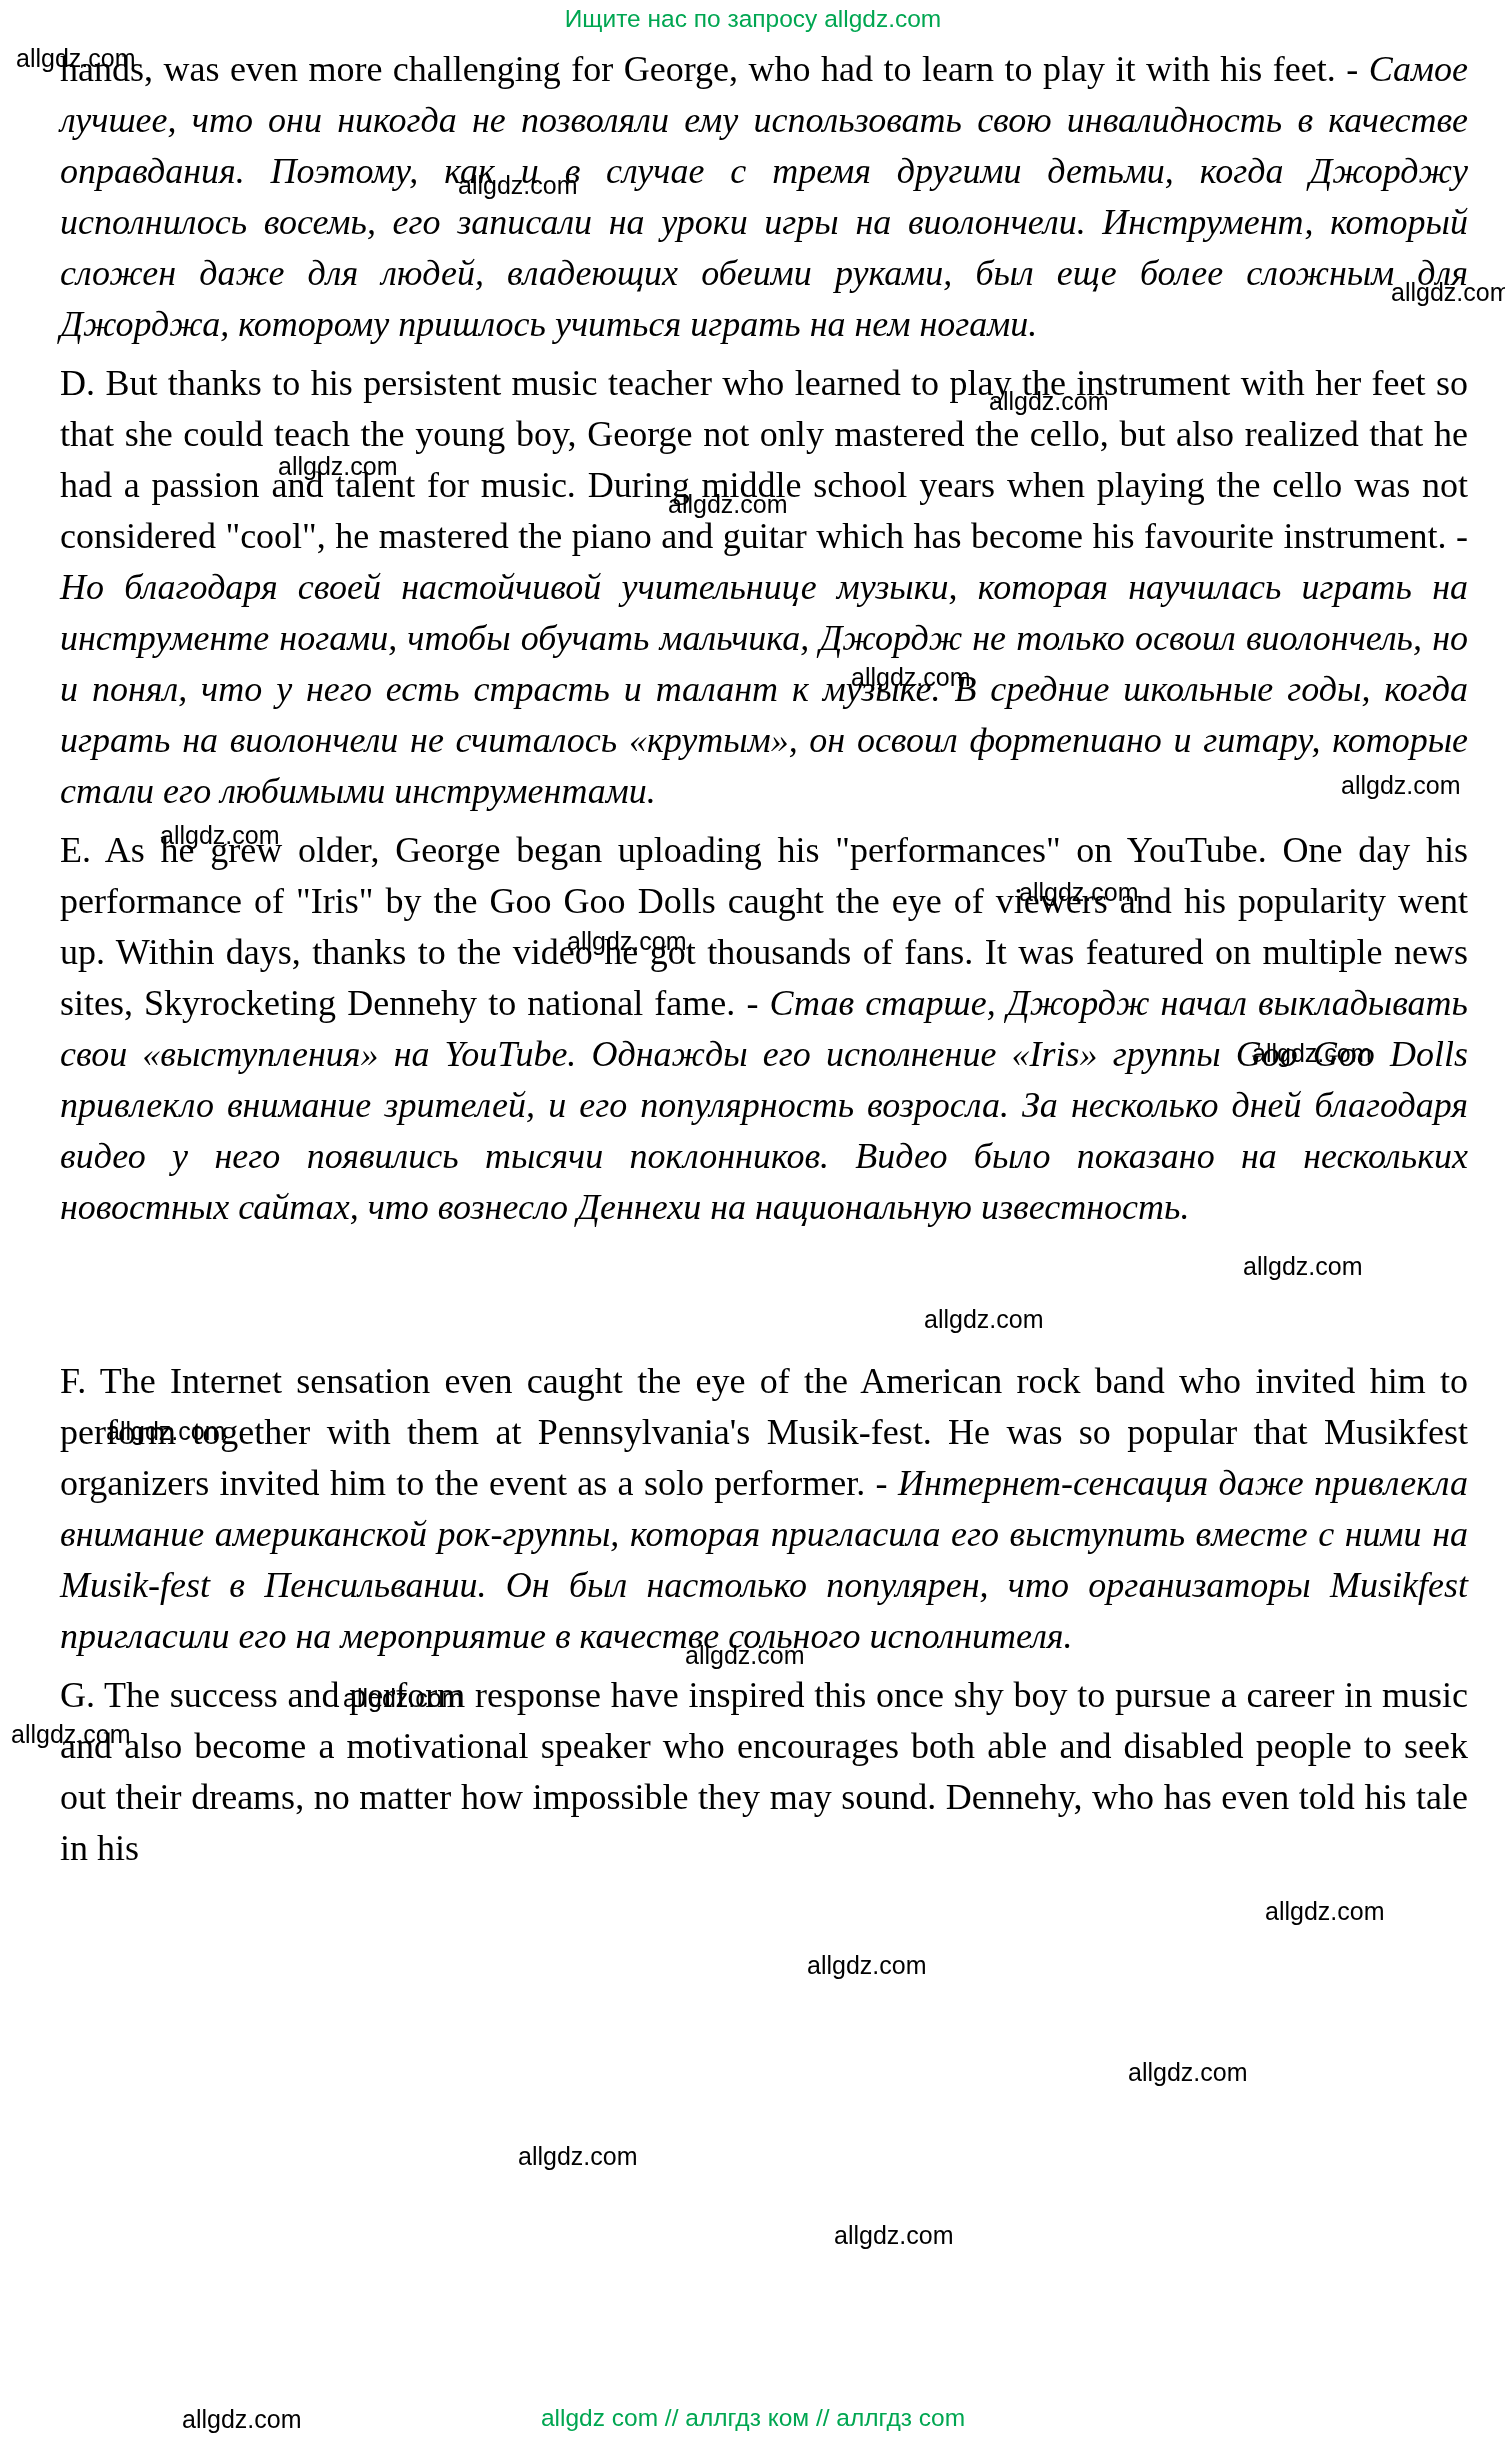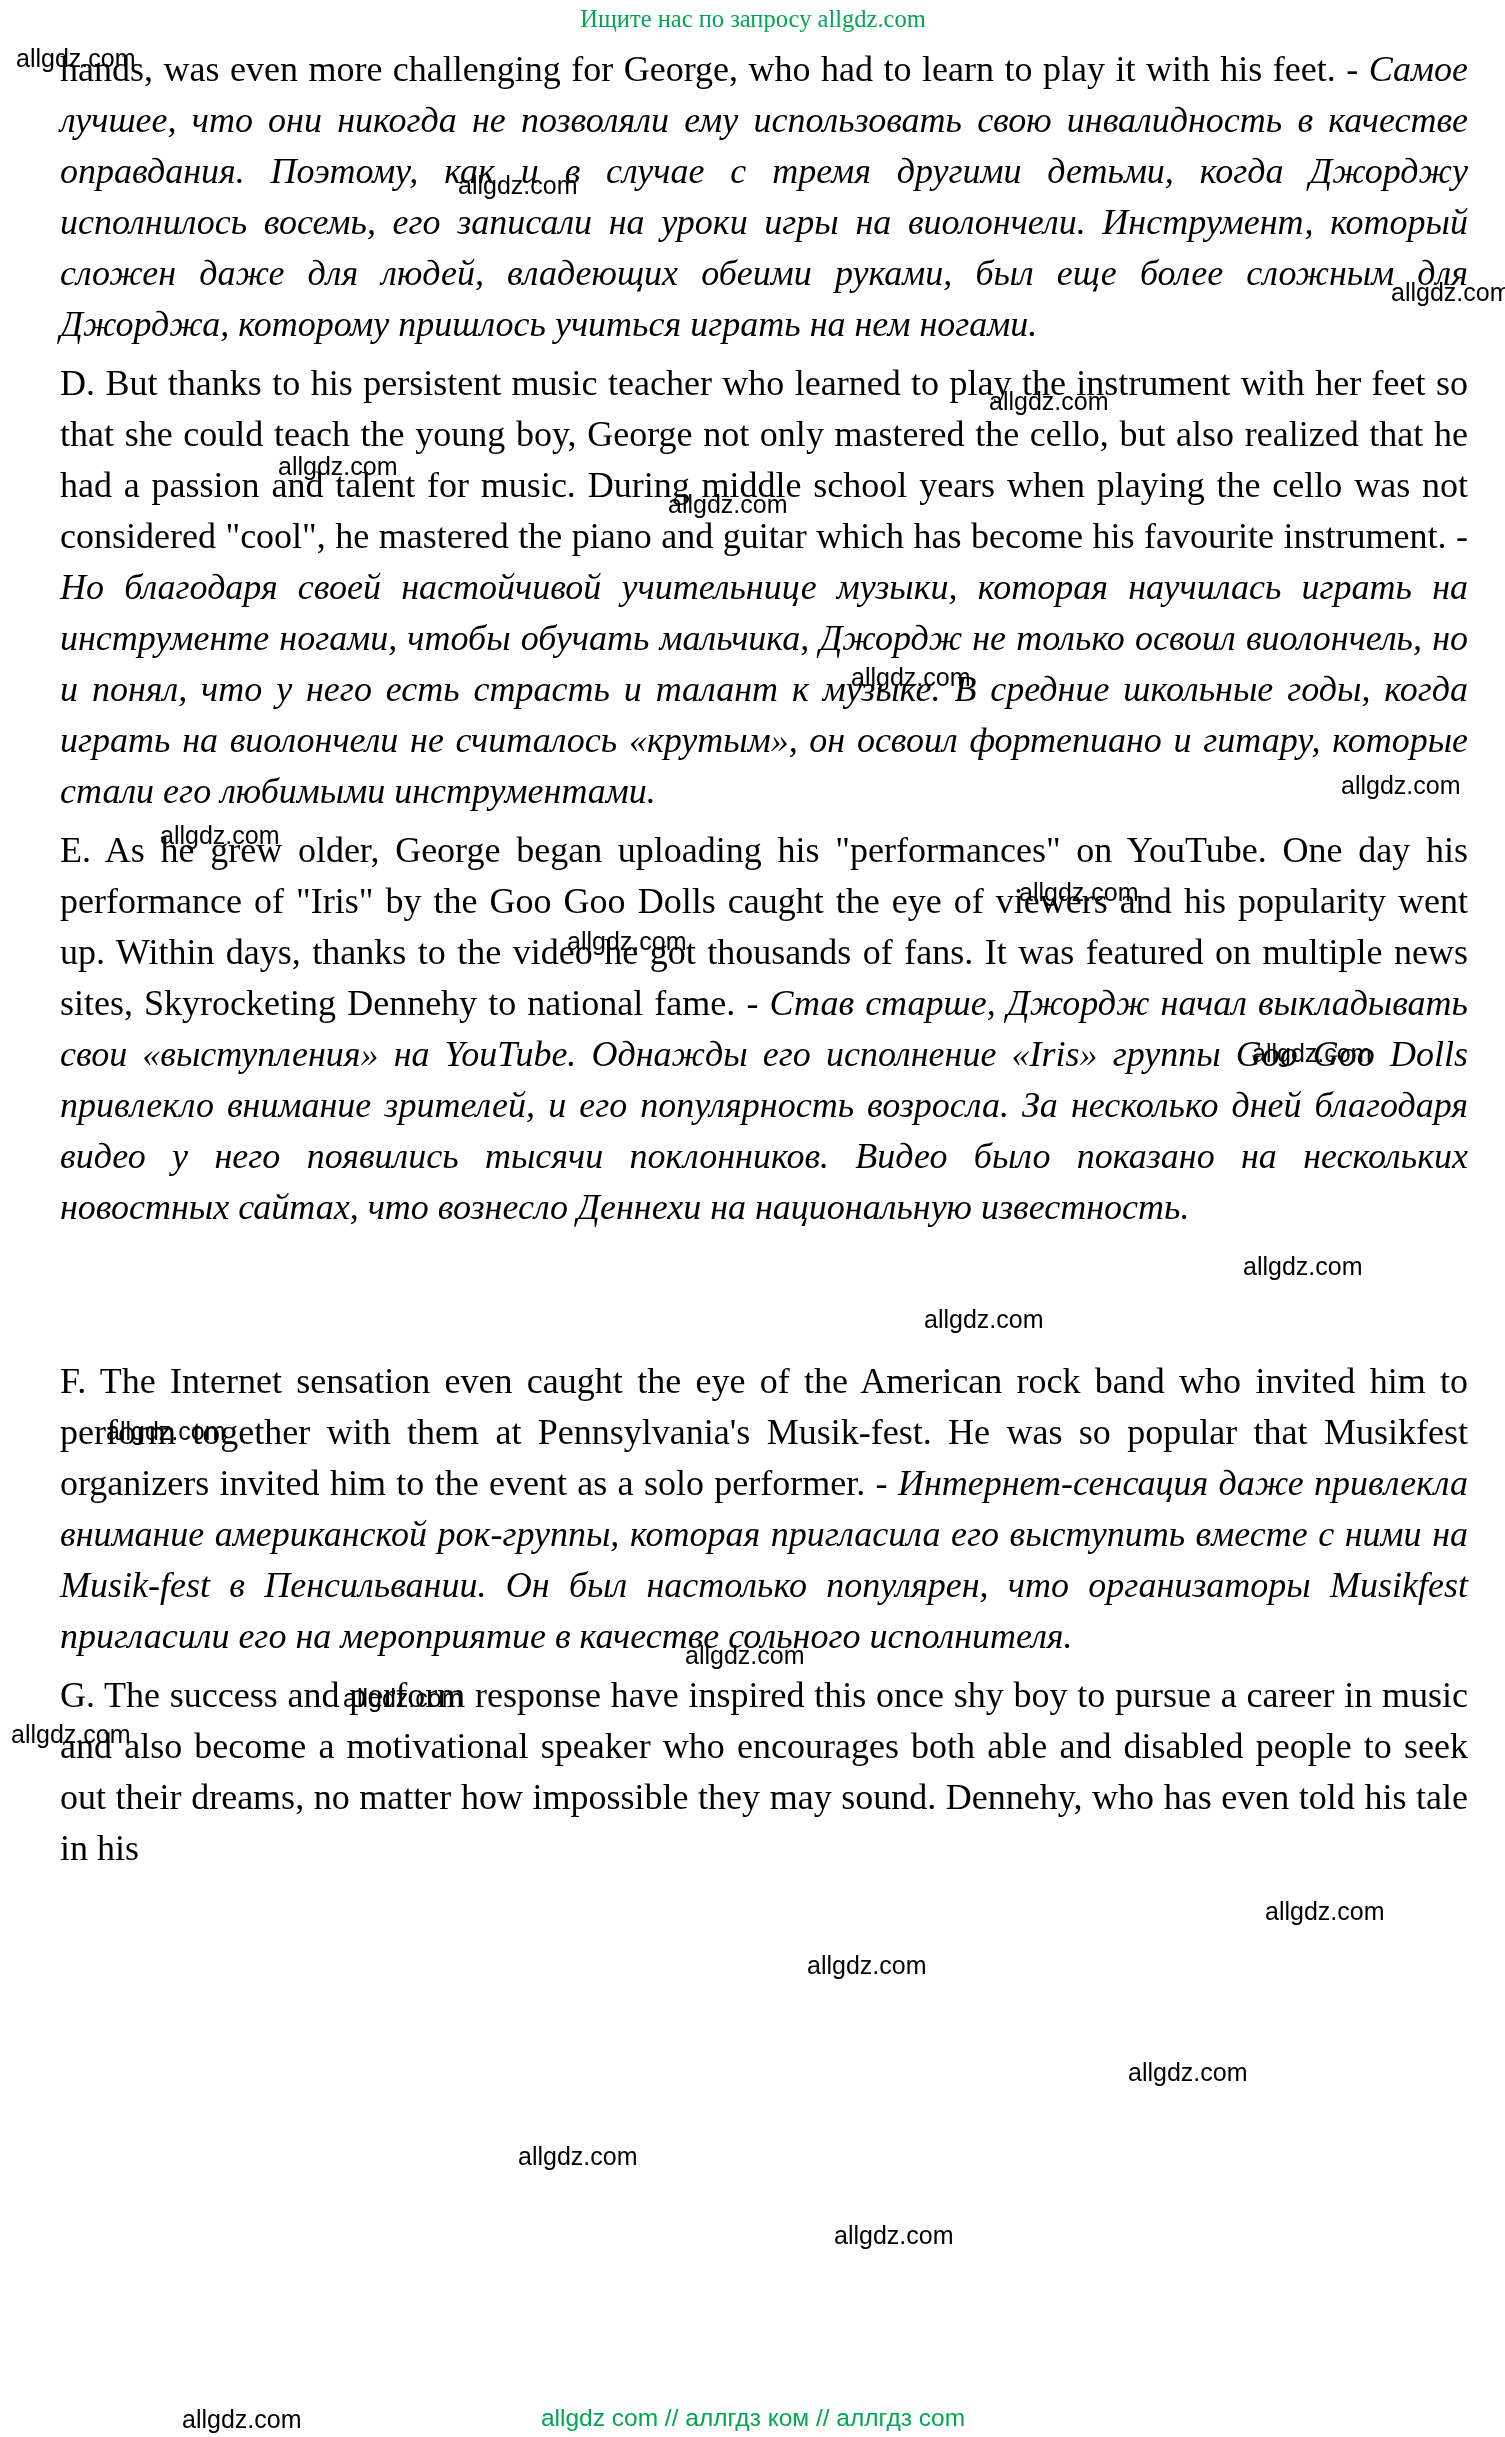--- a/index.html
+++ b/index.html
@@ -18,7 +18,7 @@
   .top-banner {
     padding-top: 4.7px;
     text-align: center;
-    font-family: Liberation Serif, serif;
+    font-family: Liberation Sans, sans-serif;
     font-size: 24.5px;
     color: #00a651;
   }

